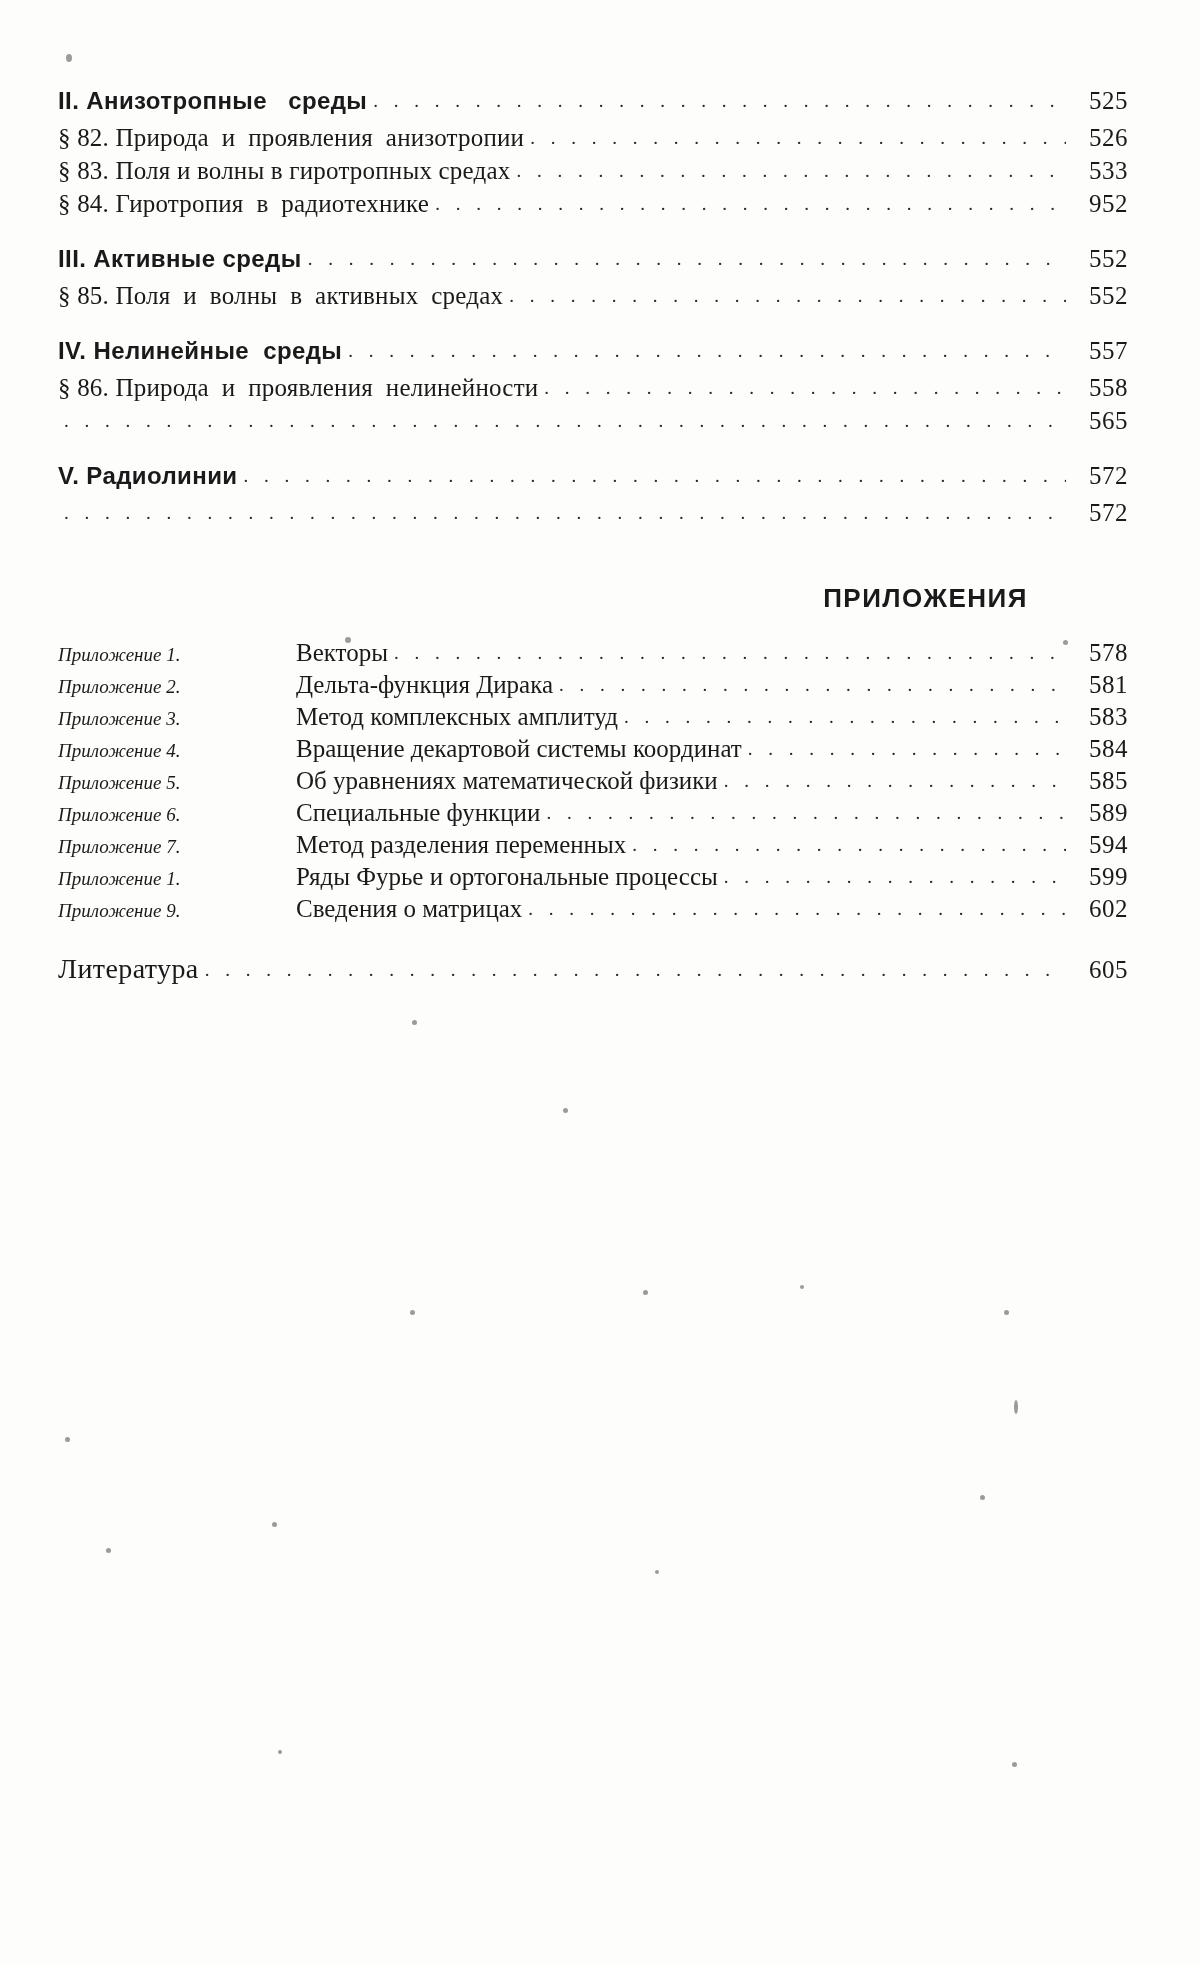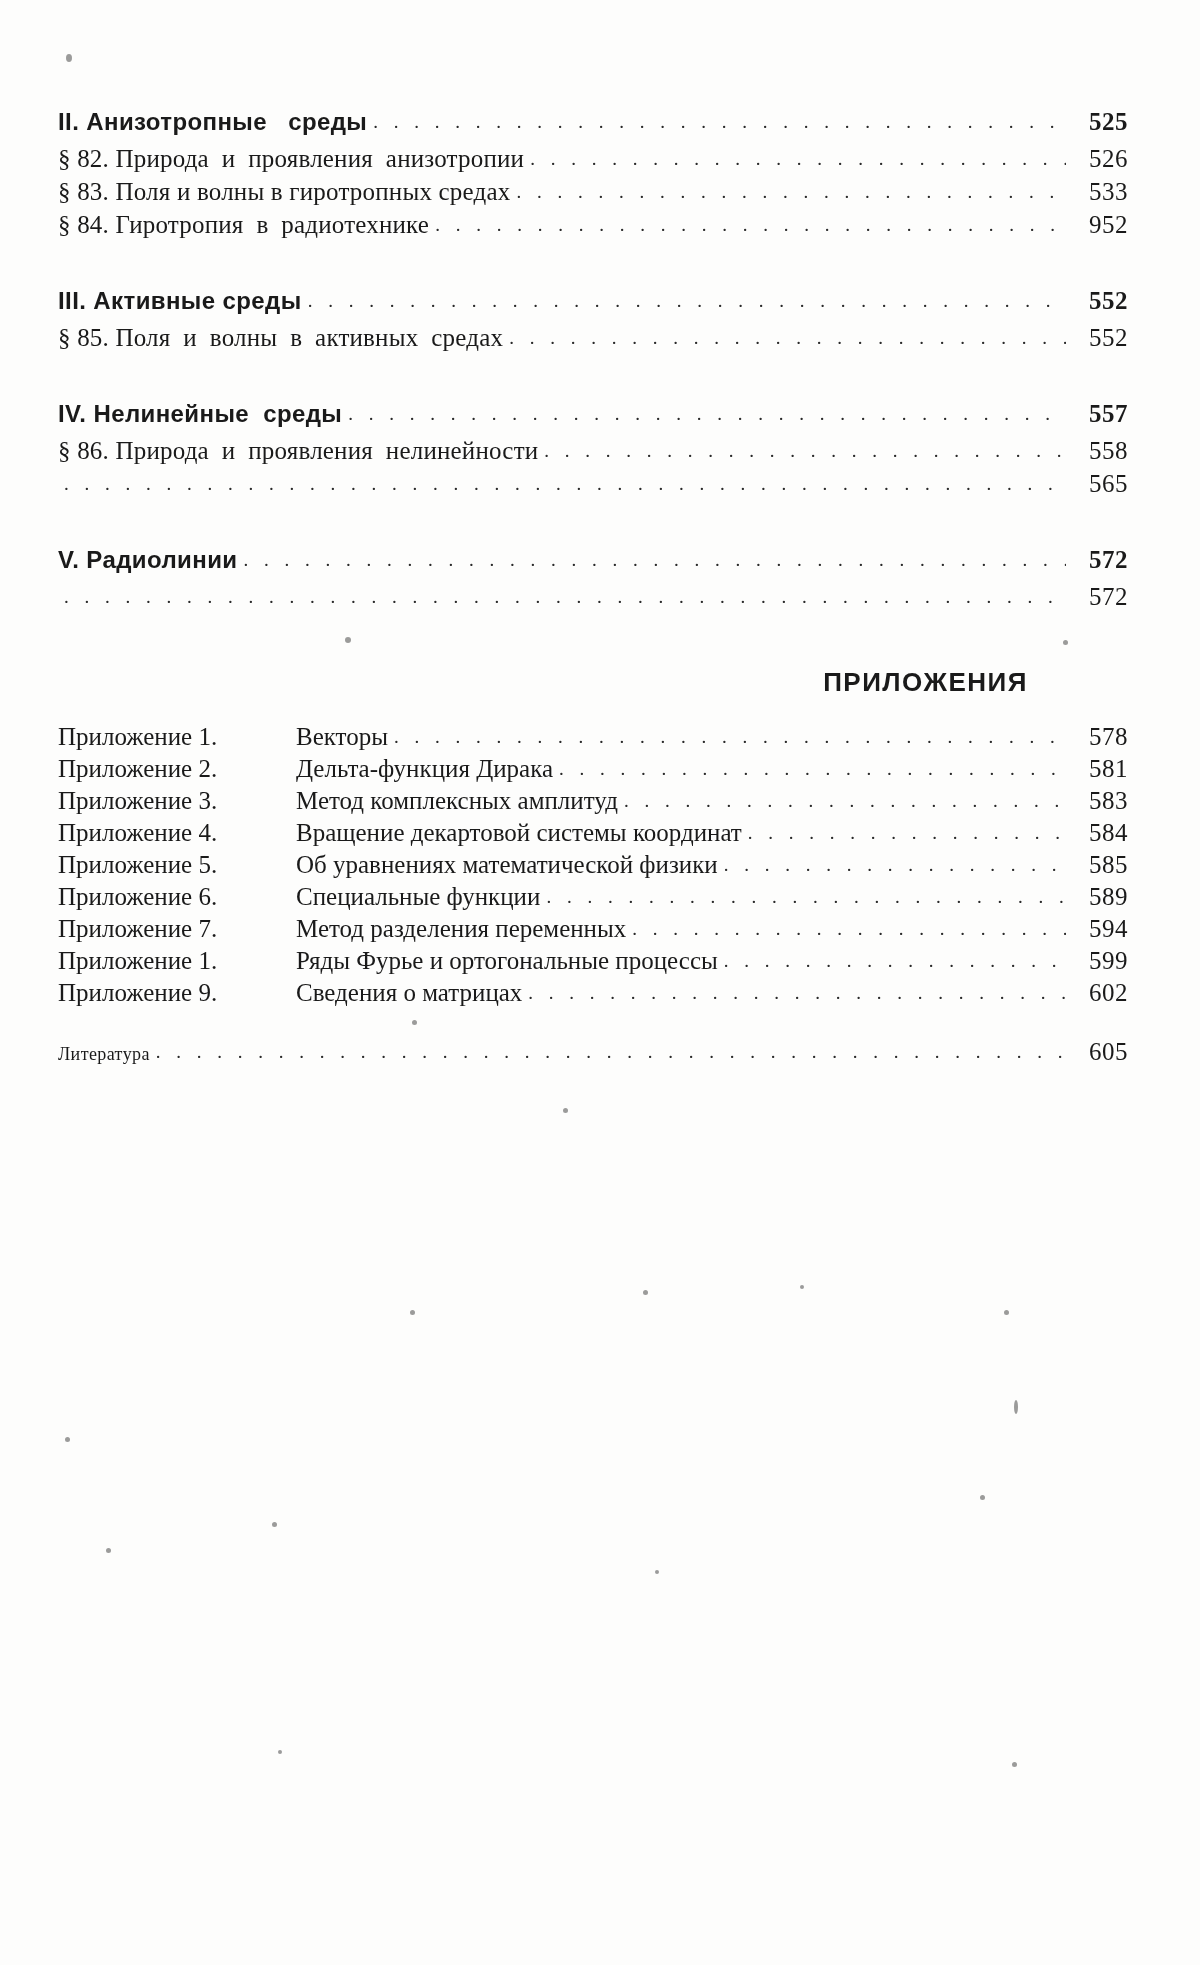--- a/index.html
+++ b/index.html
@@ -71,8 +71,7 @@
   }
   .sec-head .page-num {
     font-family: "Liberation Serif", serif;
-    font-weight: bold;
-    margin-top: 21px;
+    font-weight: normal;
   }
 
   

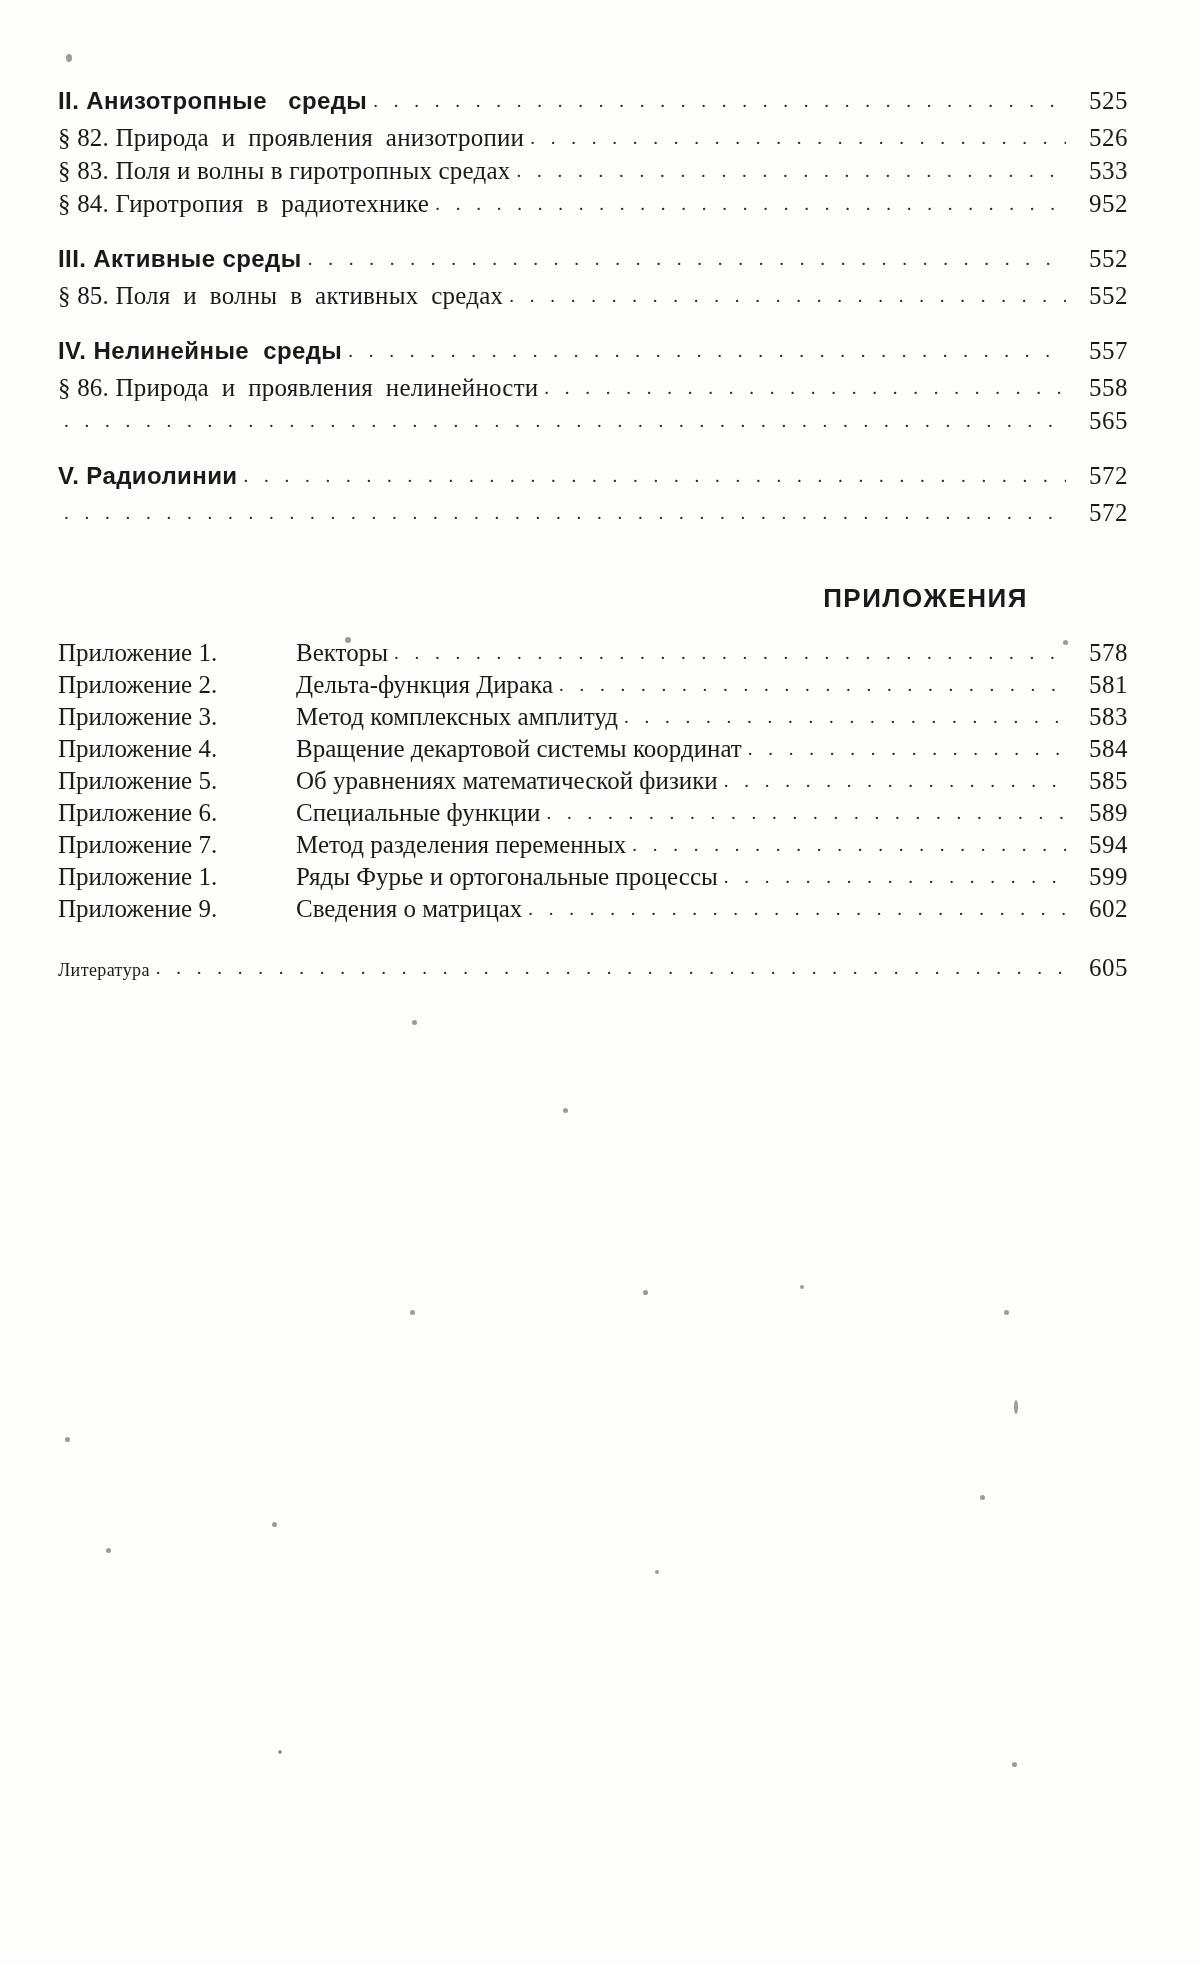--- a/index.html
+++ b/index.html
@@ -106,7 +106,8 @@
     margin-bottom: 7px;
   }
   .app-name {
-    font-size: 25px;
+    font-style: italic;
+    font-size: 19px;
     white-space: pre;
     flex: 0 0 auto;
     width: 238px;

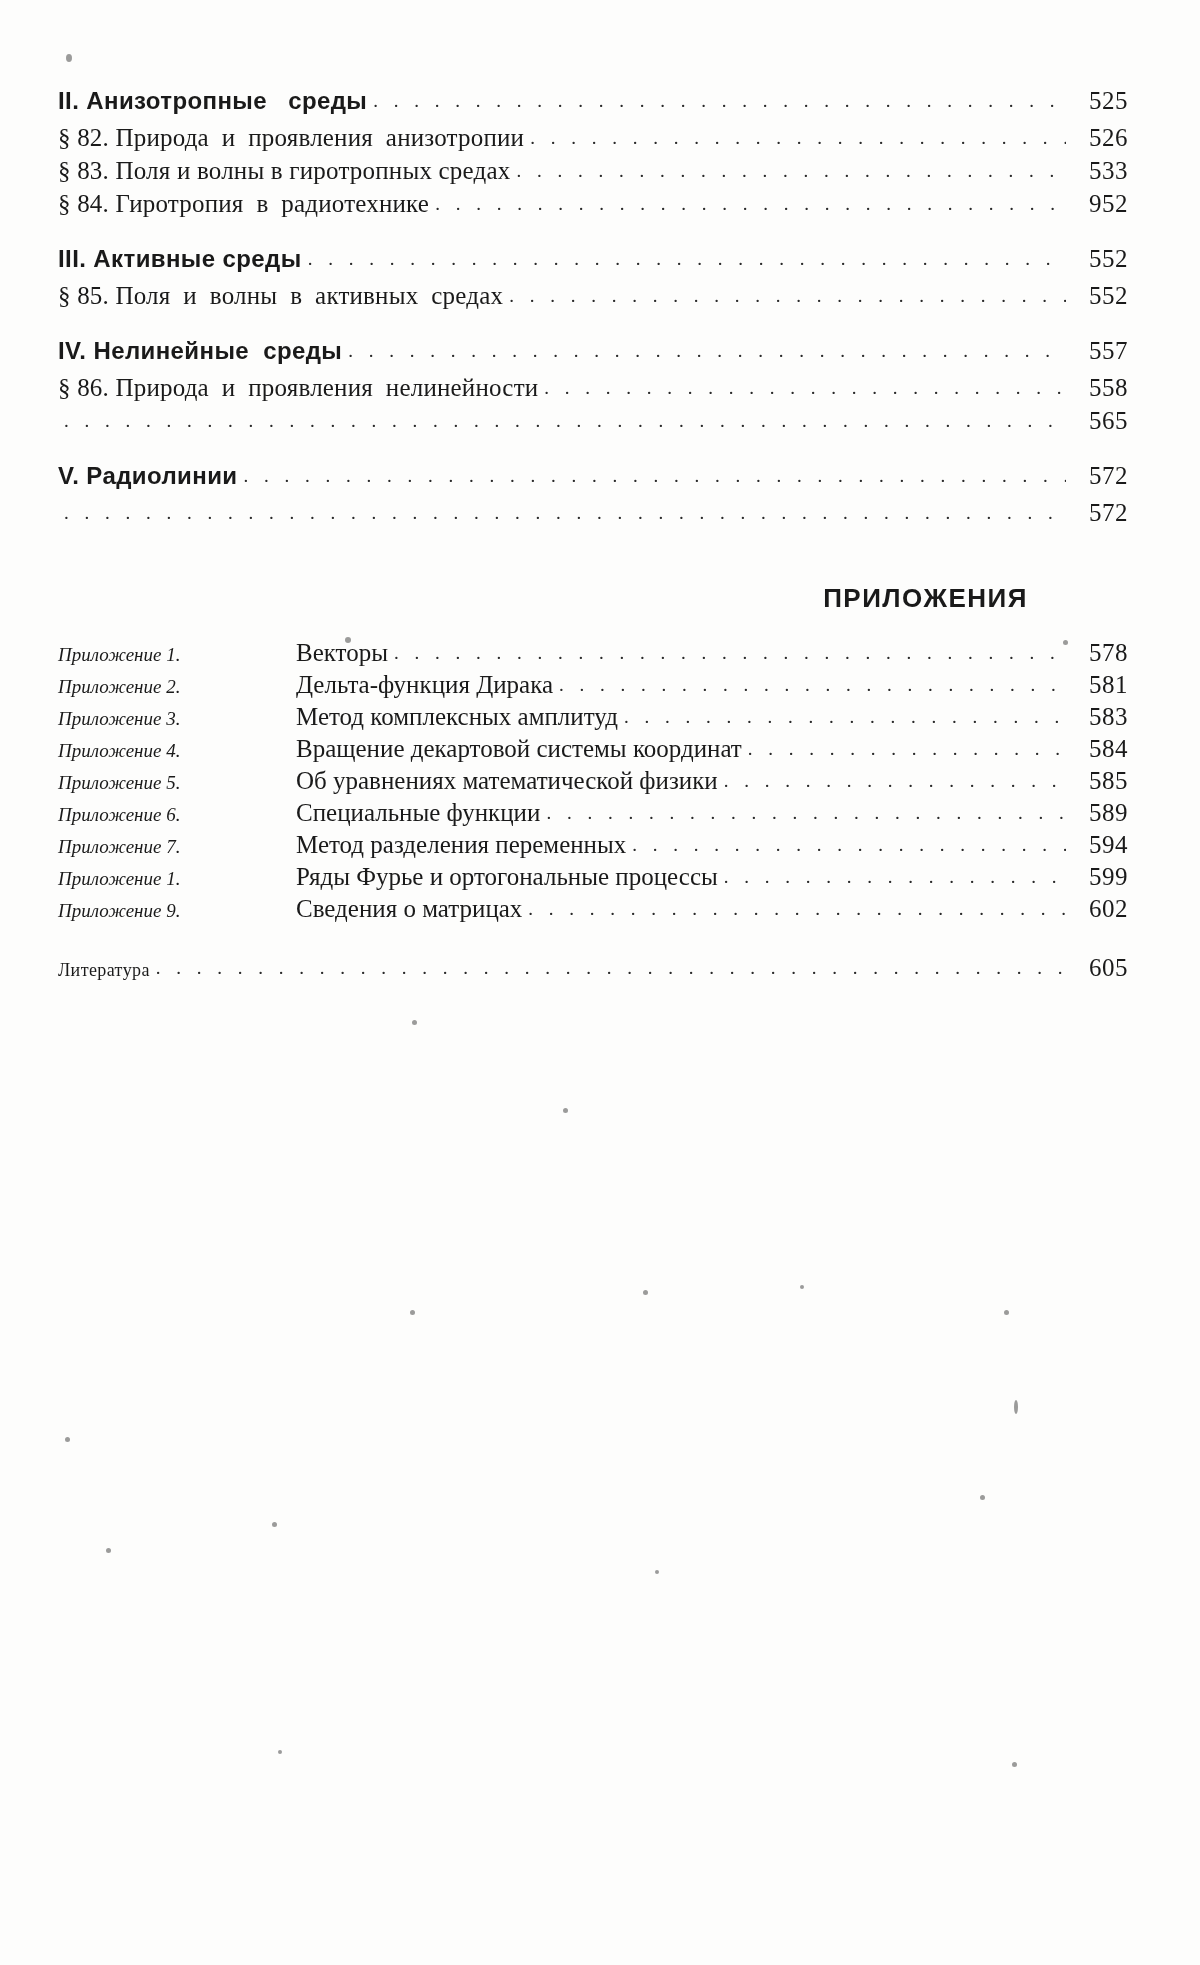--- a/index.html
+++ b/index.html
@@ -122,7 +122,7 @@
     margin-top: 34px;
   }
   .lit-line .toc-label {
-    font-size: 18px;
+    font-size: 28px;
     letter-spacing: 0.4px;
   }
 

